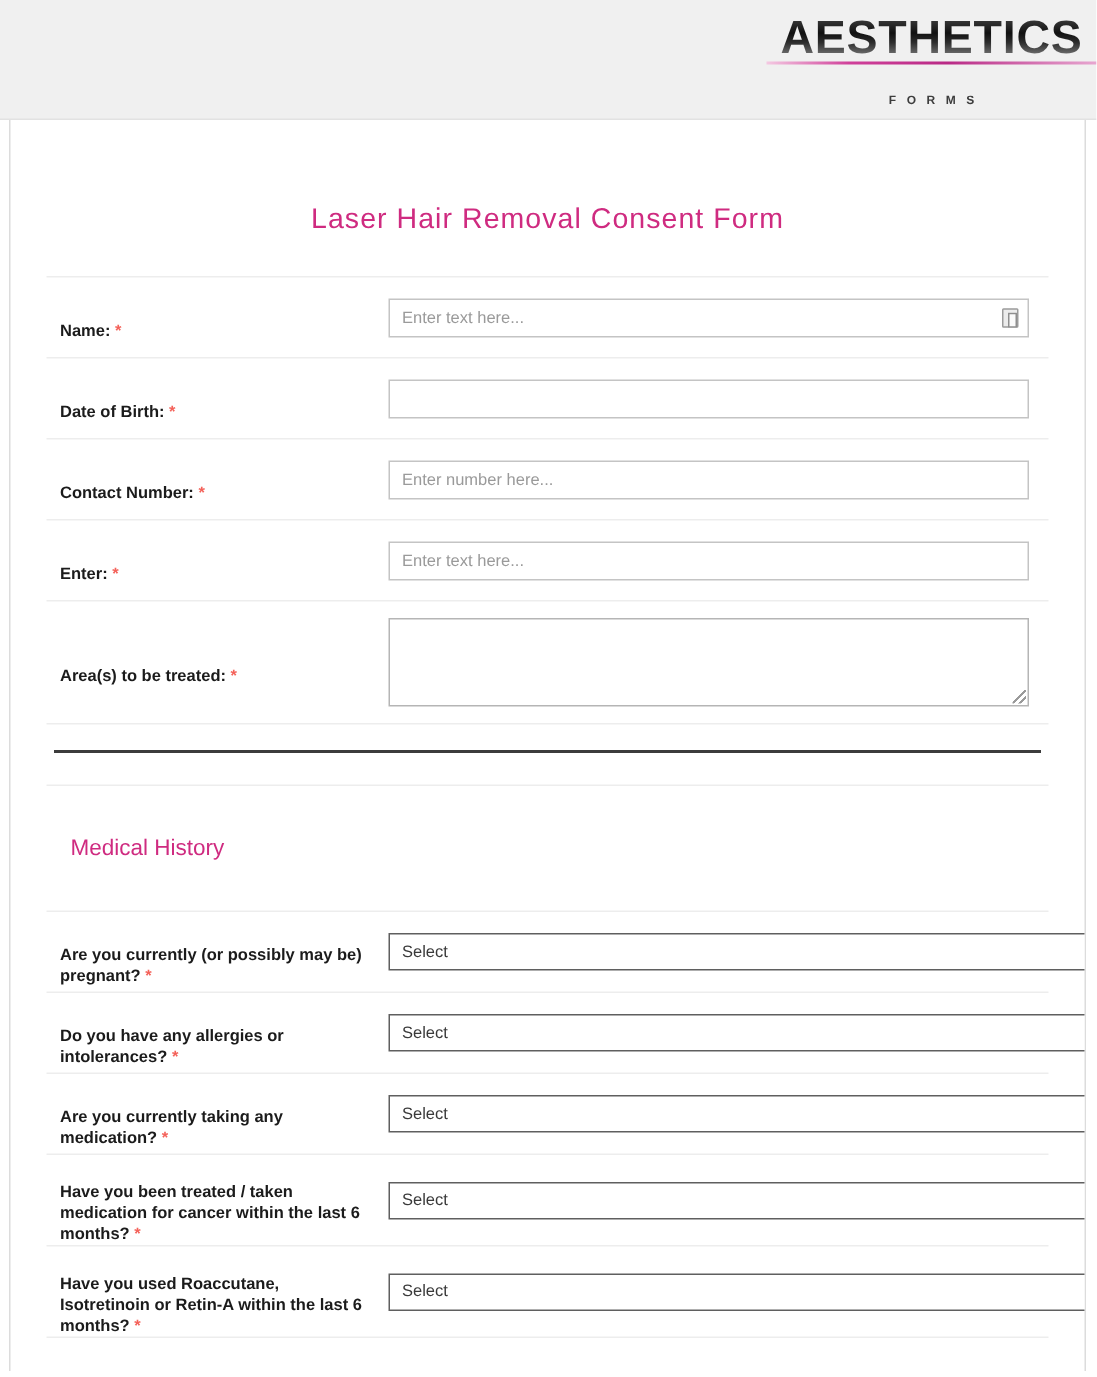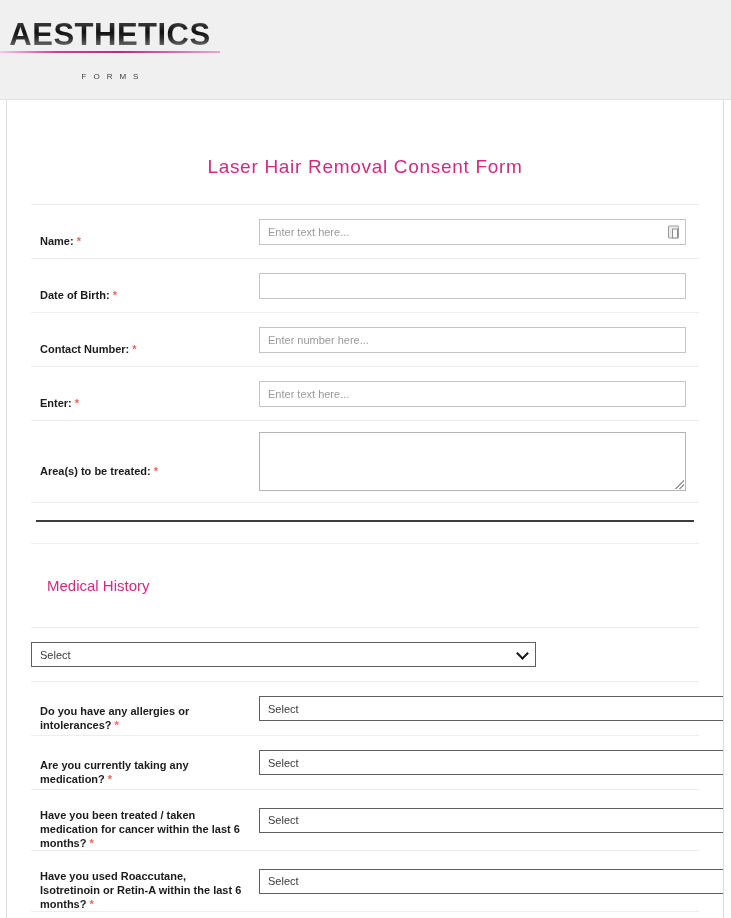--- a/index.html
+++ b/index.html
@@ -16,12 +16,12 @@
   
   .header-band {
     position: relative;
-    height: 100px;
+    height: 80px;
     background: #f0f0f0;
     border-bottom: 1px solid #e2e2e2;
     display: flex;
     align-items: center;
-    justify-content: flex-start;
+    justify-content: flex-end;
   }
   .logo {
     text-align: center;

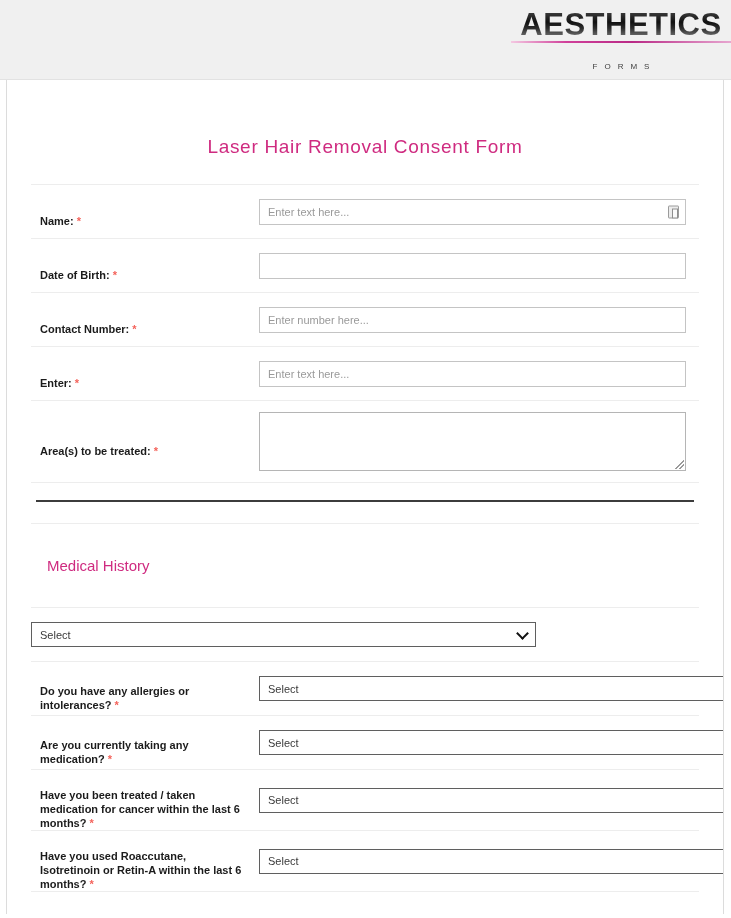--- a/index.html
+++ b/index.html
@@ -51,7 +51,7 @@
     display: block;
     margin-top: 20px;
     font-size: 8px;
-    font-weight: normal;
+    font-weight: bold;
     letter-spacing: 7px;
     color: #3d3d3d;
     padding-left: 7px;

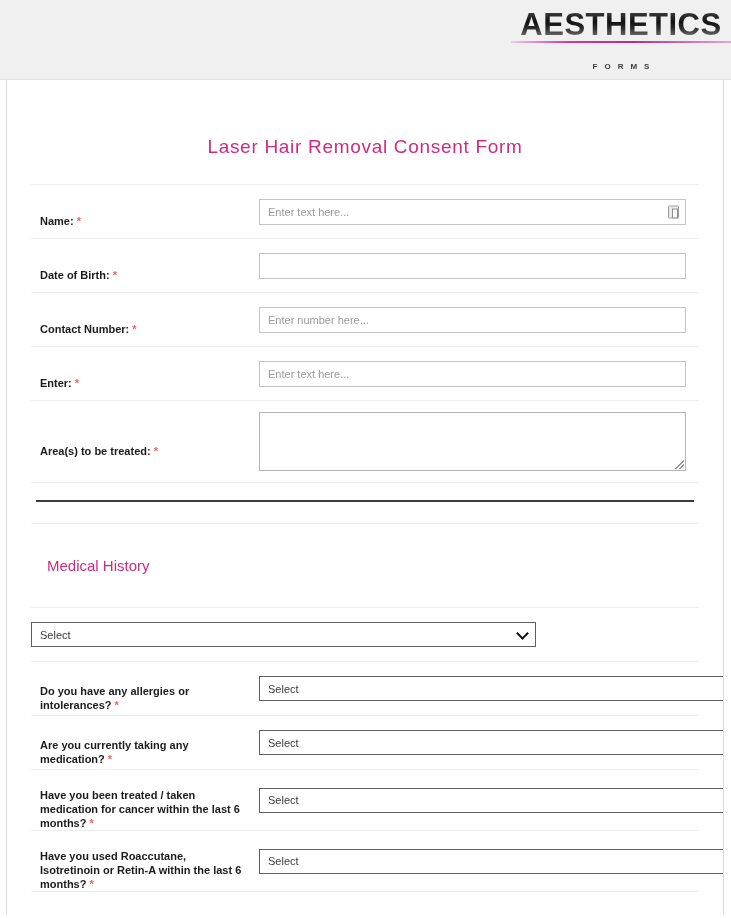--- a/index.html
+++ b/index.html
@@ -303,6 +303,10 @@
       <h2 class="section-head">Medical History</h2>
 
       <div class="row">
+        <div class="row-label">
+          <span>Are you currently (or possibly may be) pregnant?</span>
+          <span class="req">*</span>
+        </div>
         <div class="row-field">
           <div class="select-box">
             <span>Select</span>

